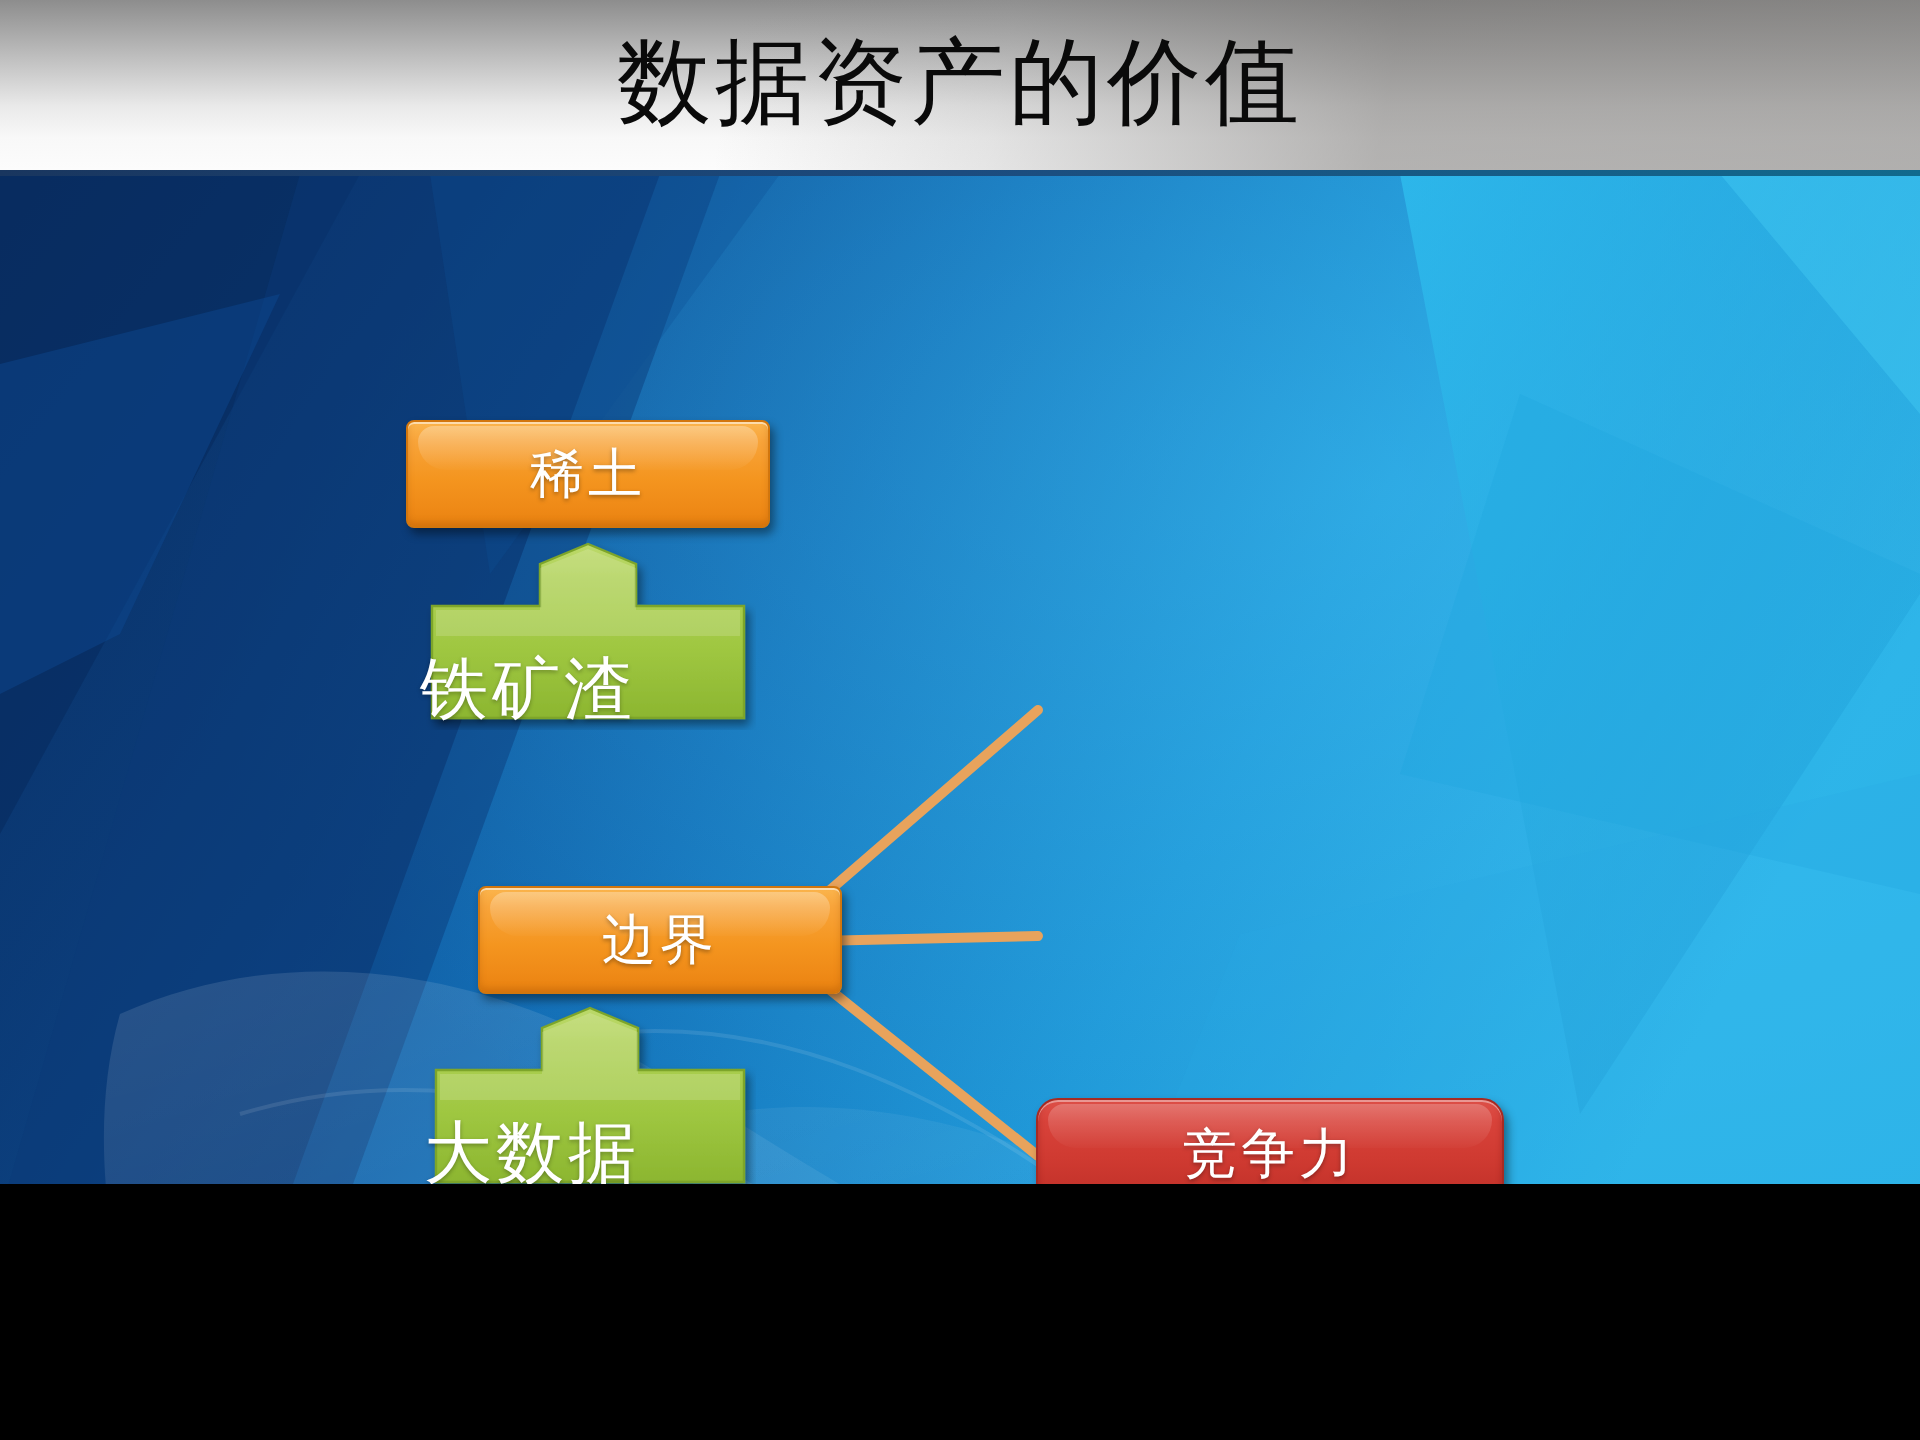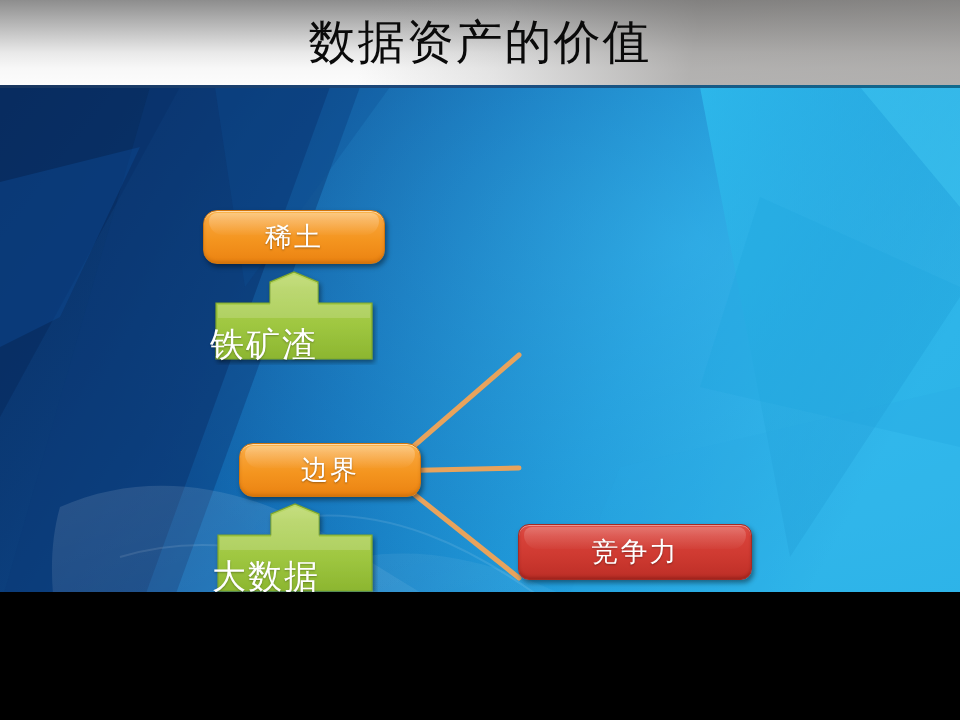--- a/index.html
+++ b/index.html
@@ -96,7 +96,7 @@
 
   
   .node-orange {
-    border-radius: 14px;
+    border-radius: 4px;
     background:
       linear-gradient(to bottom,
         #fbb54d 0%,

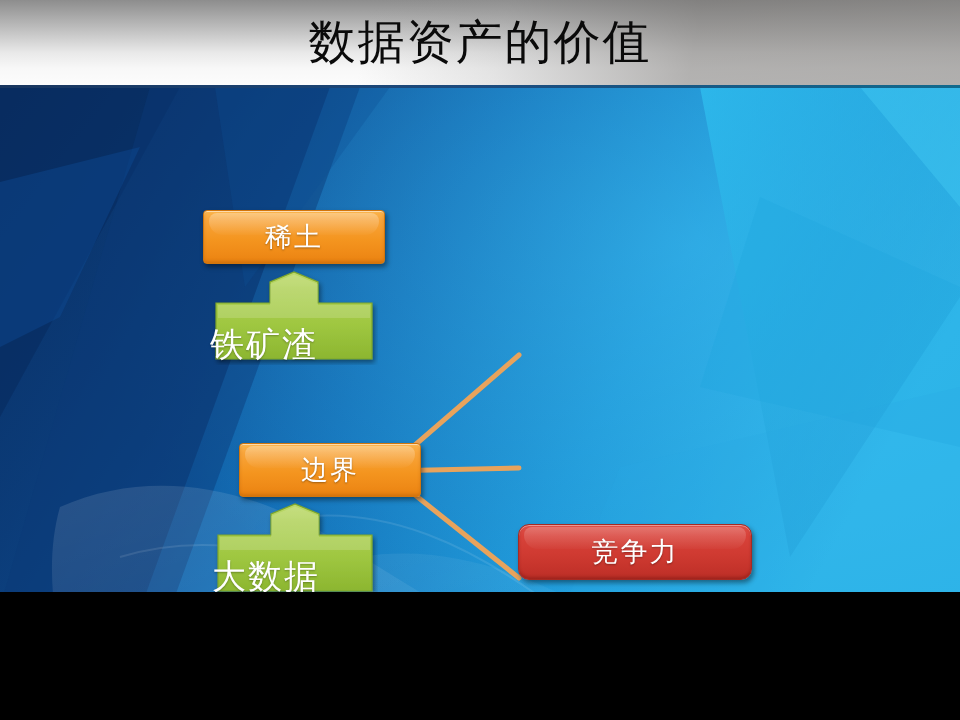--- a/index.html
+++ b/index.html
@@ -289,7 +289,7 @@
 
 
 
-    <div class="node node-red" style="left:518px; top:524px; width:234px; height:56px;border-radius:11px;">
+    <div class="node node-red" style="left:518px; top:549px; width:234px; height:56px;border-radius:11px;">
       <span>竞争力</span>
     </div>
 

